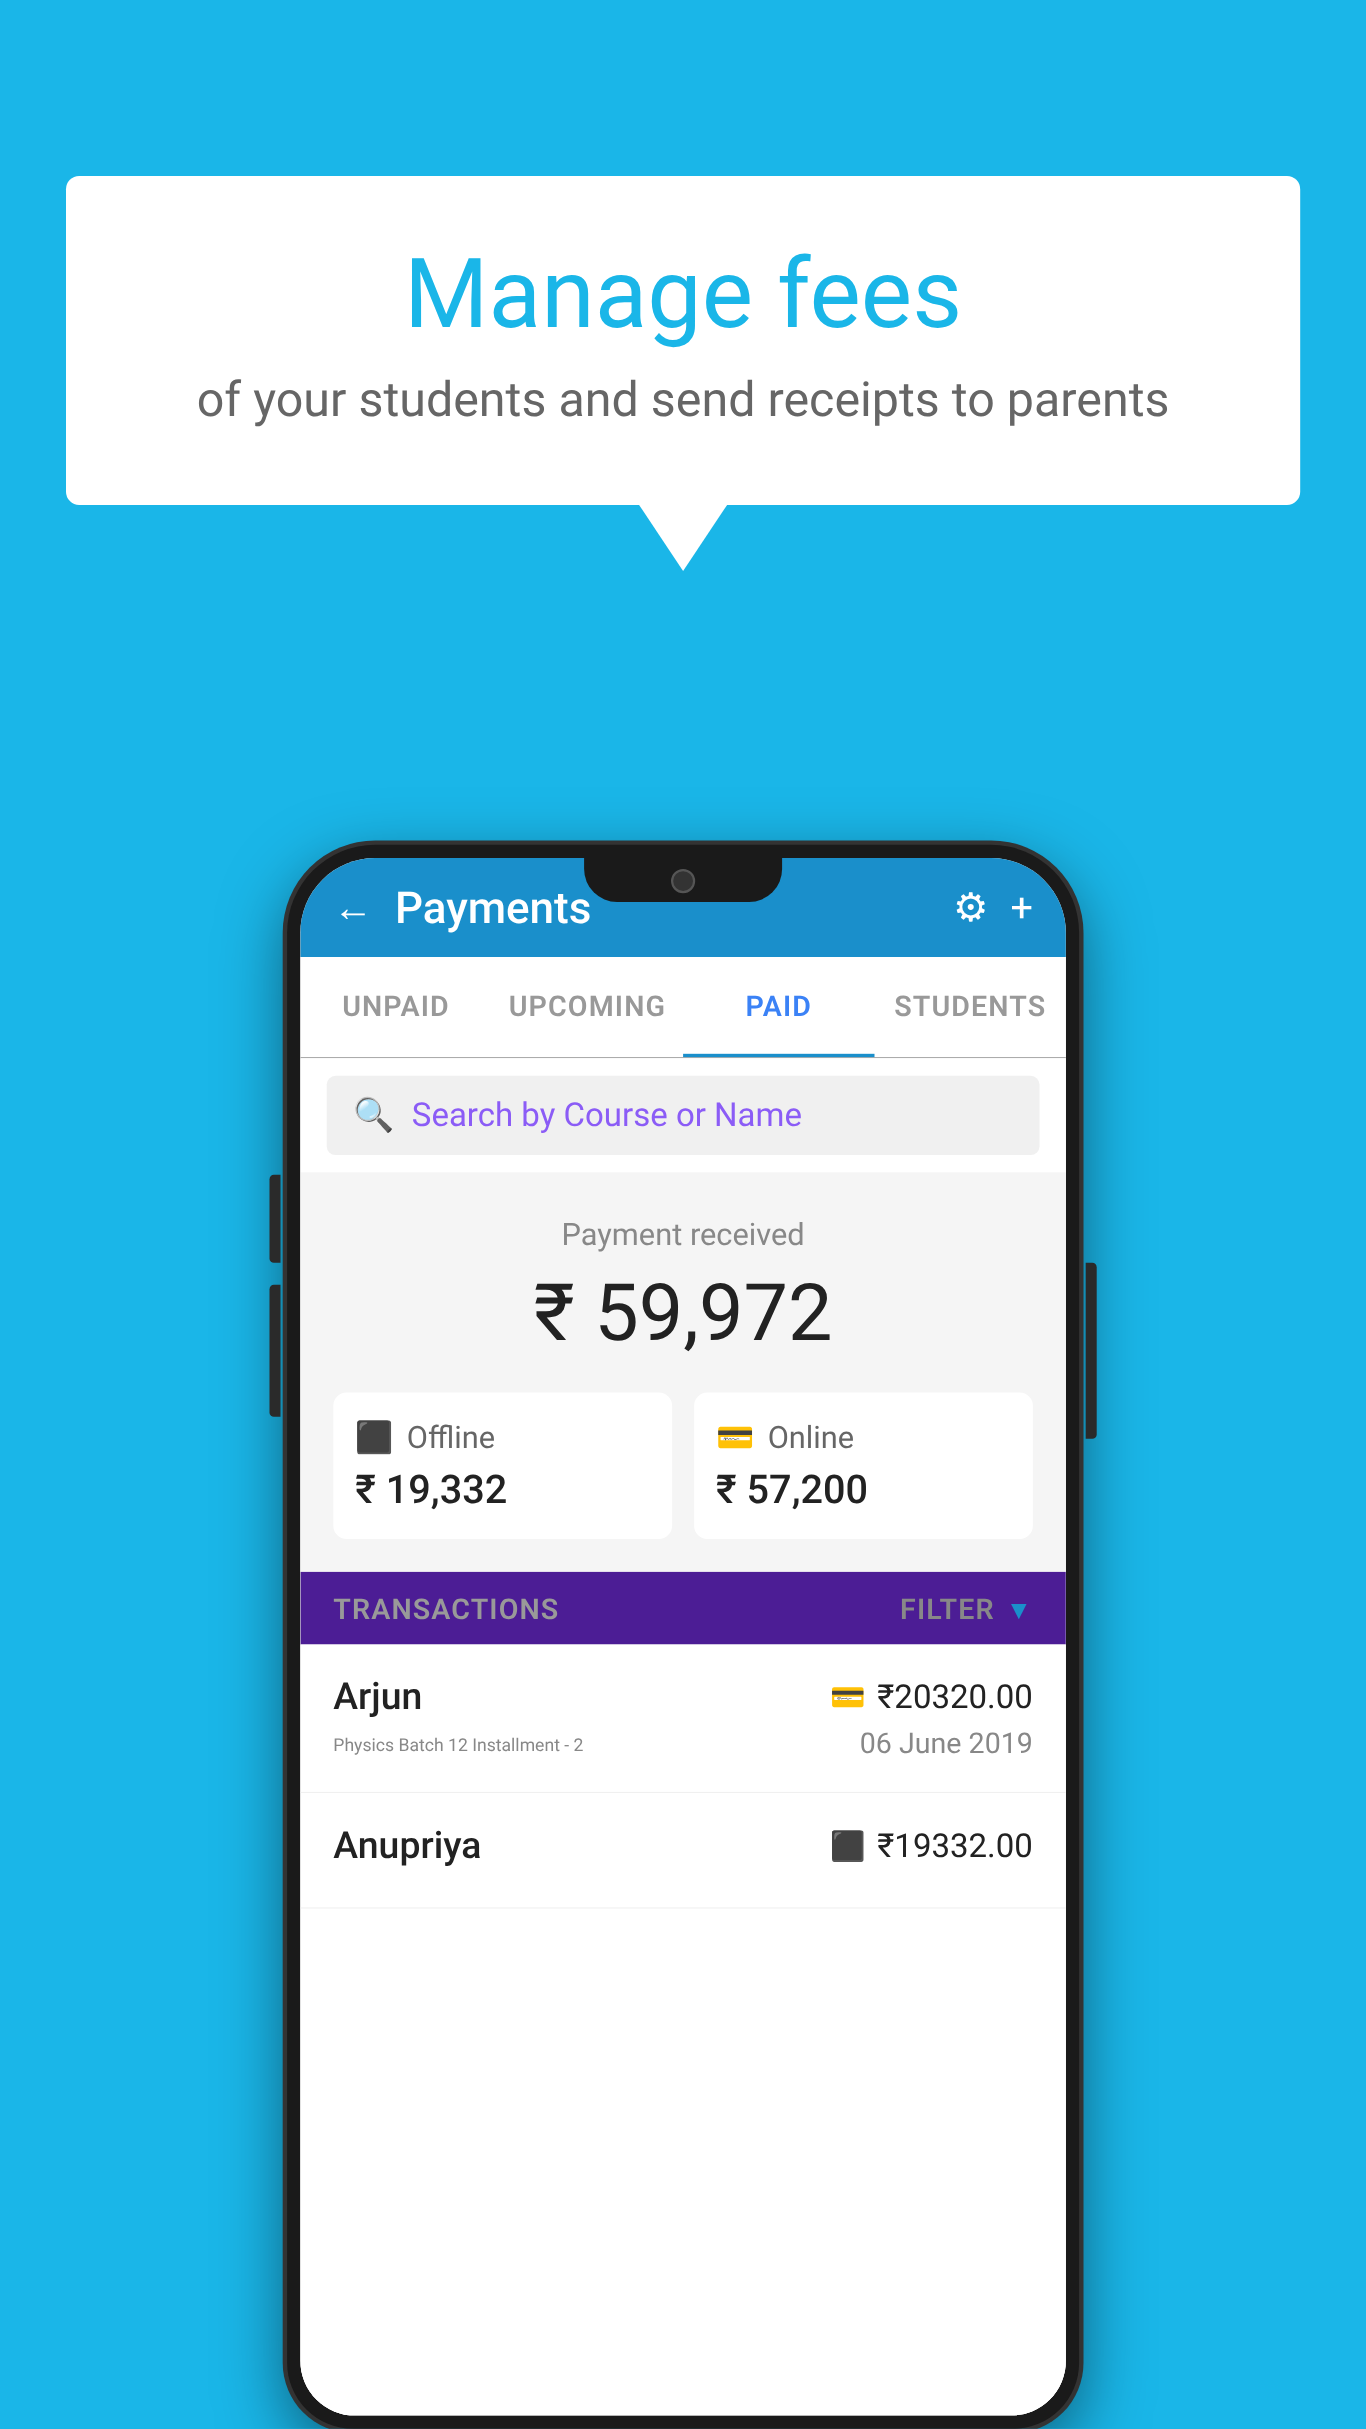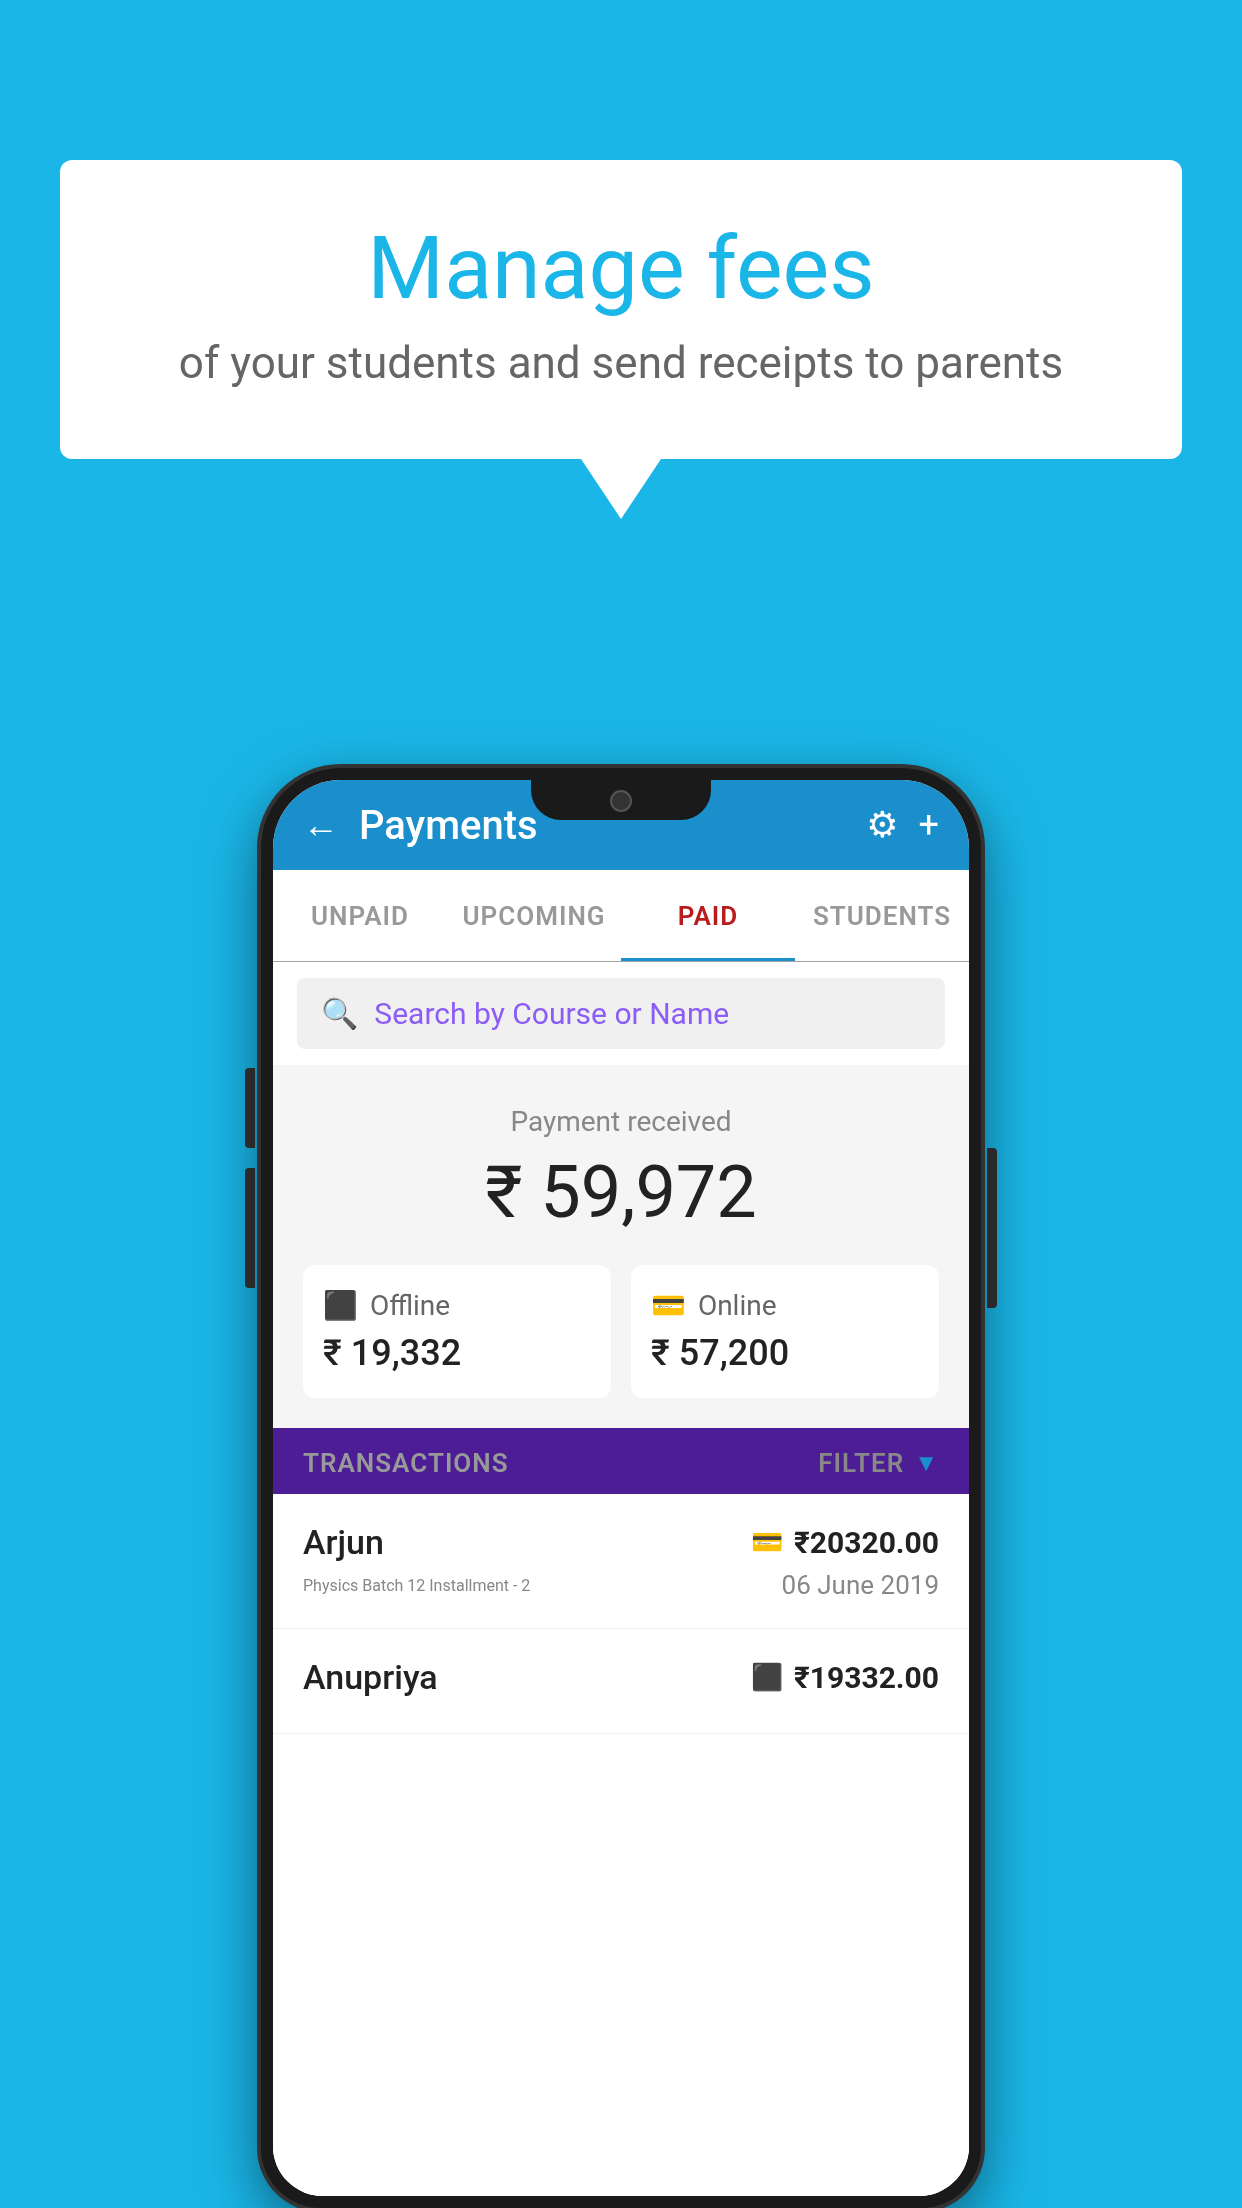--- a/index.html
+++ b/index.html
@@ -174,7 +174,7 @@
       position: relative;
     }
     .tab.active {
-      color: #b91c1c;
+      color: #3b82f6;
     }
     .tab.active::after {
       content: '';

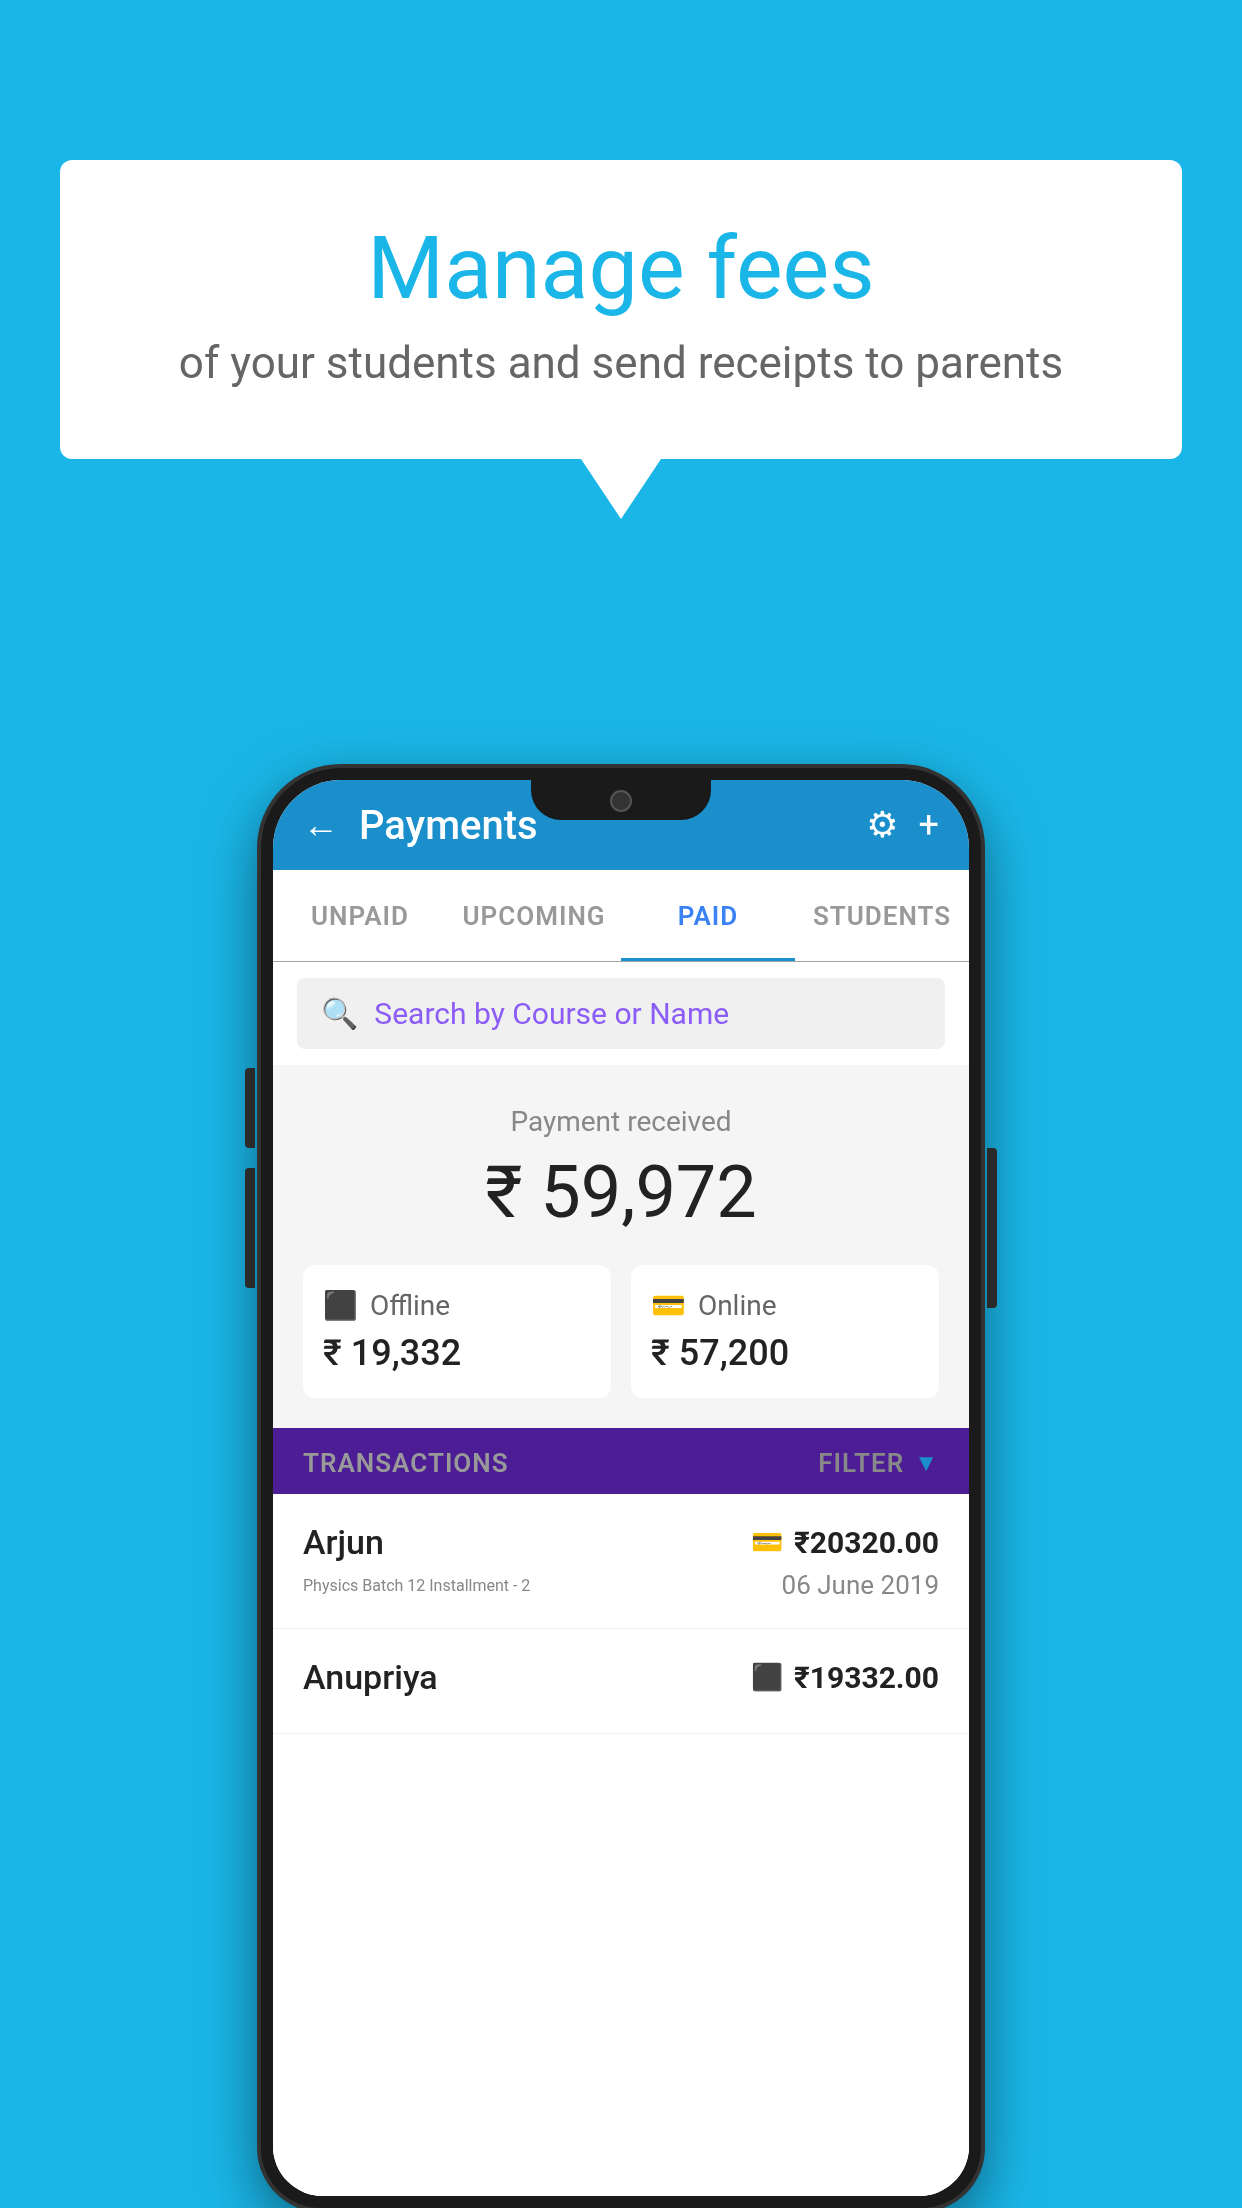--- a/index.html
+++ b/index.html
@@ -327,7 +327,7 @@
     .transaction-amount {
       font-size: 30px;
       color: #222;
-      font-weight: 700;
+      font-weight: 400;
     }
     .transaction-row2 {
       display: flex;

